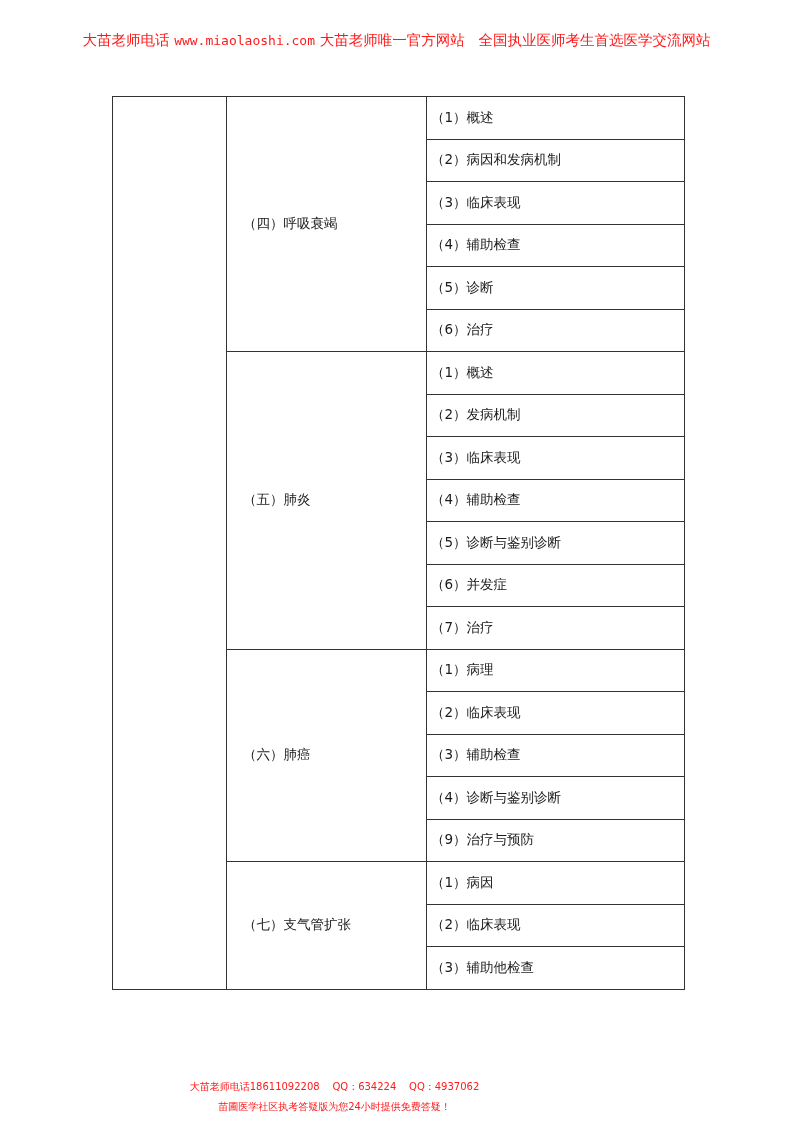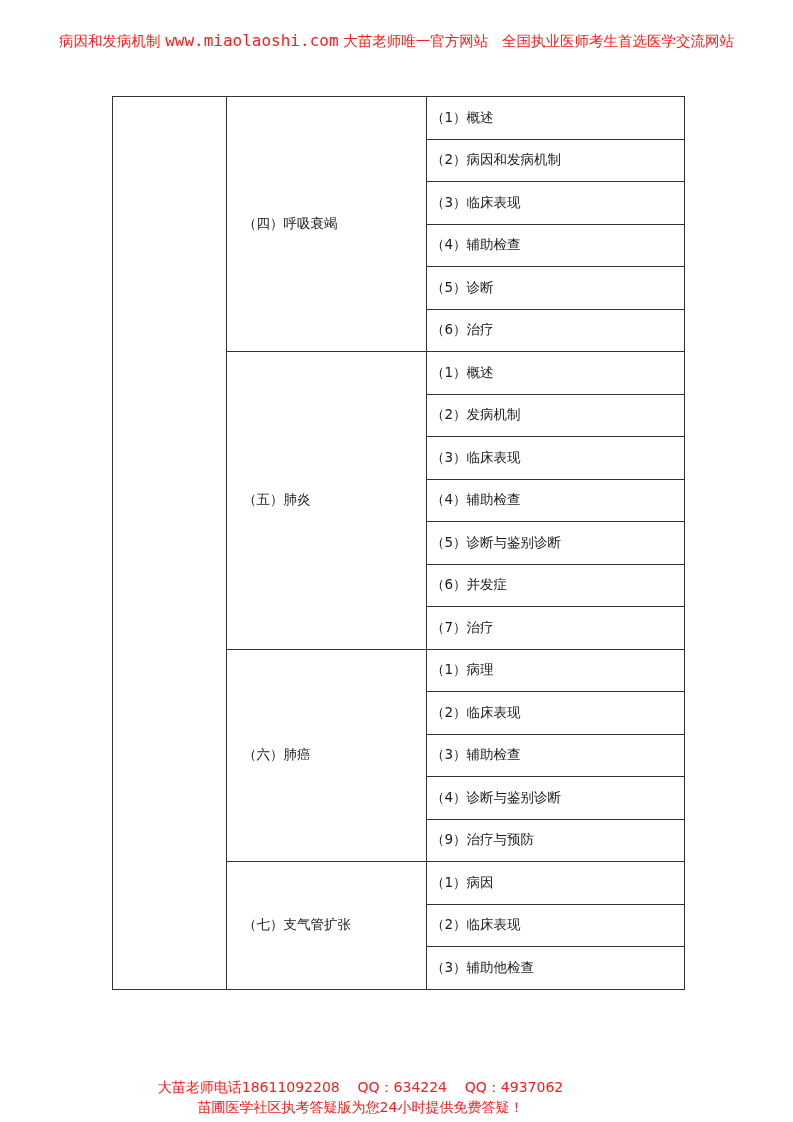--- a/index.html
+++ b/index.html
@@ -37,7 +37,7 @@
 </head>
 <body>
 
-<div class="header-banner"><span>病因和发病机制</span> <span class="url">www.miaolaoshi.com</span> <span>大苗老师唯一官方网站</span>   <span>全国执业医师考生首选医学交流网站</span></div>
+<div class="header-banner"><span>大苗老师电话</span> <span class="url">www.miaolaoshi.com</span> <span>大苗老师唯一官方网站</span>   <span>全国执业医师考生首选医学交流网站</span></div>
 
 <table class="outline-table">
   <colgroup>

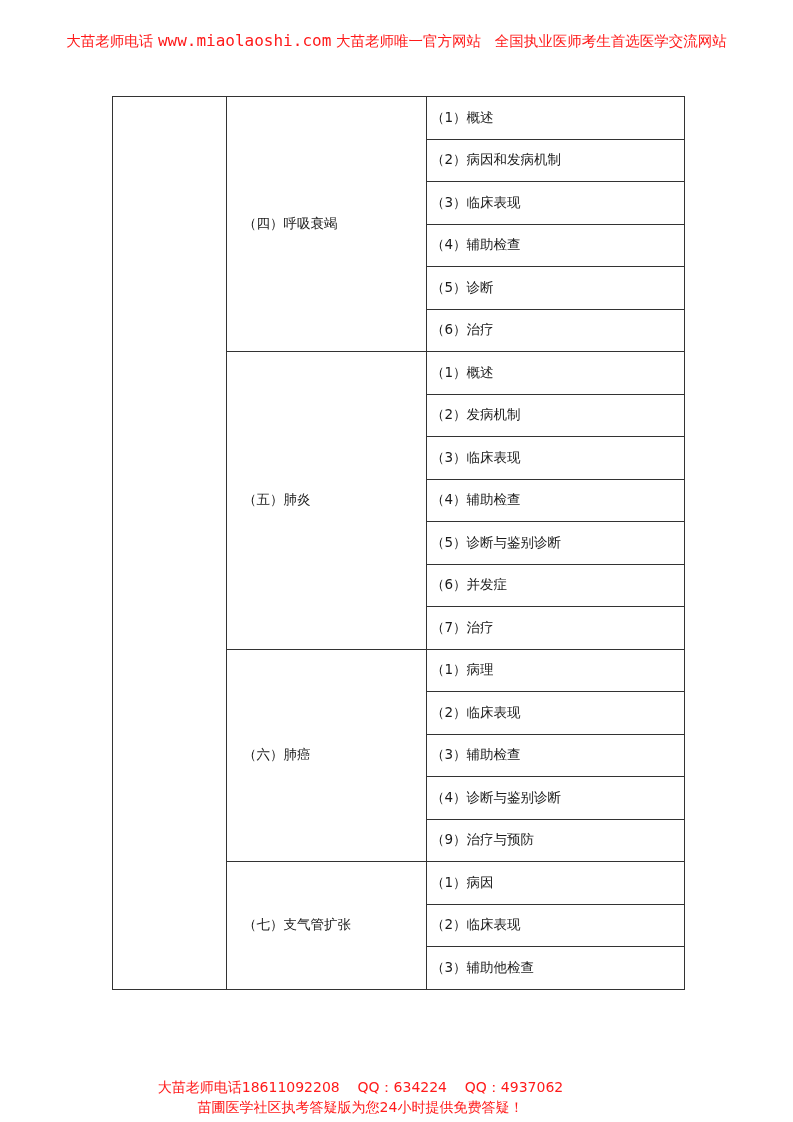--- a/index.html
+++ b/index.html
@@ -12,7 +12,7 @@
       text-align: center; color: #ff1a1a; font-size: 14.5px;
       font-family: "DejaVu Sans", sans-serif; white-space: pre; letter-spacing: 0px;
     }
-    .header-banner .url { font-family: "DejaVu Sans Mono", "Liberation Mono", monospace; font-size: 16px; }
+    .header-banner .url { font-family: "DejaVu Sans Mono", "Liberation Mono", monospace; font-size: 13px; }
     .outline-table {
       position: absolute; top: 96px; left: 112px;
       width: 572px; border-collapse: collapse; table-layout: fixed;

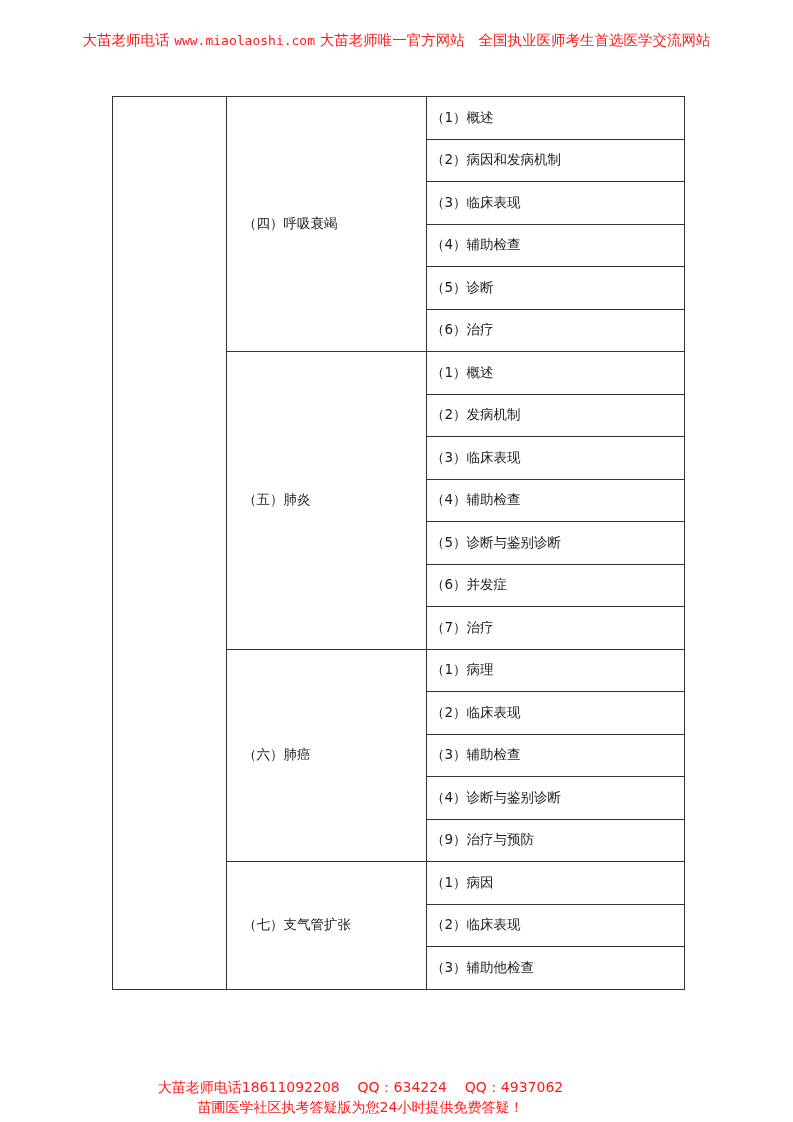--- a/index.html
+++ b/index.html
@@ -29,9 +29,8 @@
     .outline-table td.topic { padding-left: 16px; }
     .footer {
       position: absolute; top: 1077px; left: 0; width: 669px;
-      text-align: center; color: #ff1a1a; font-size: 14px; line-height: 20px;
+      text-align: center; color: #ff1a1a; font-size: 10px; line-height: 20px;
       white-space: pre;
-      padding-left: 26px;
     }
   </style>
 </head>

